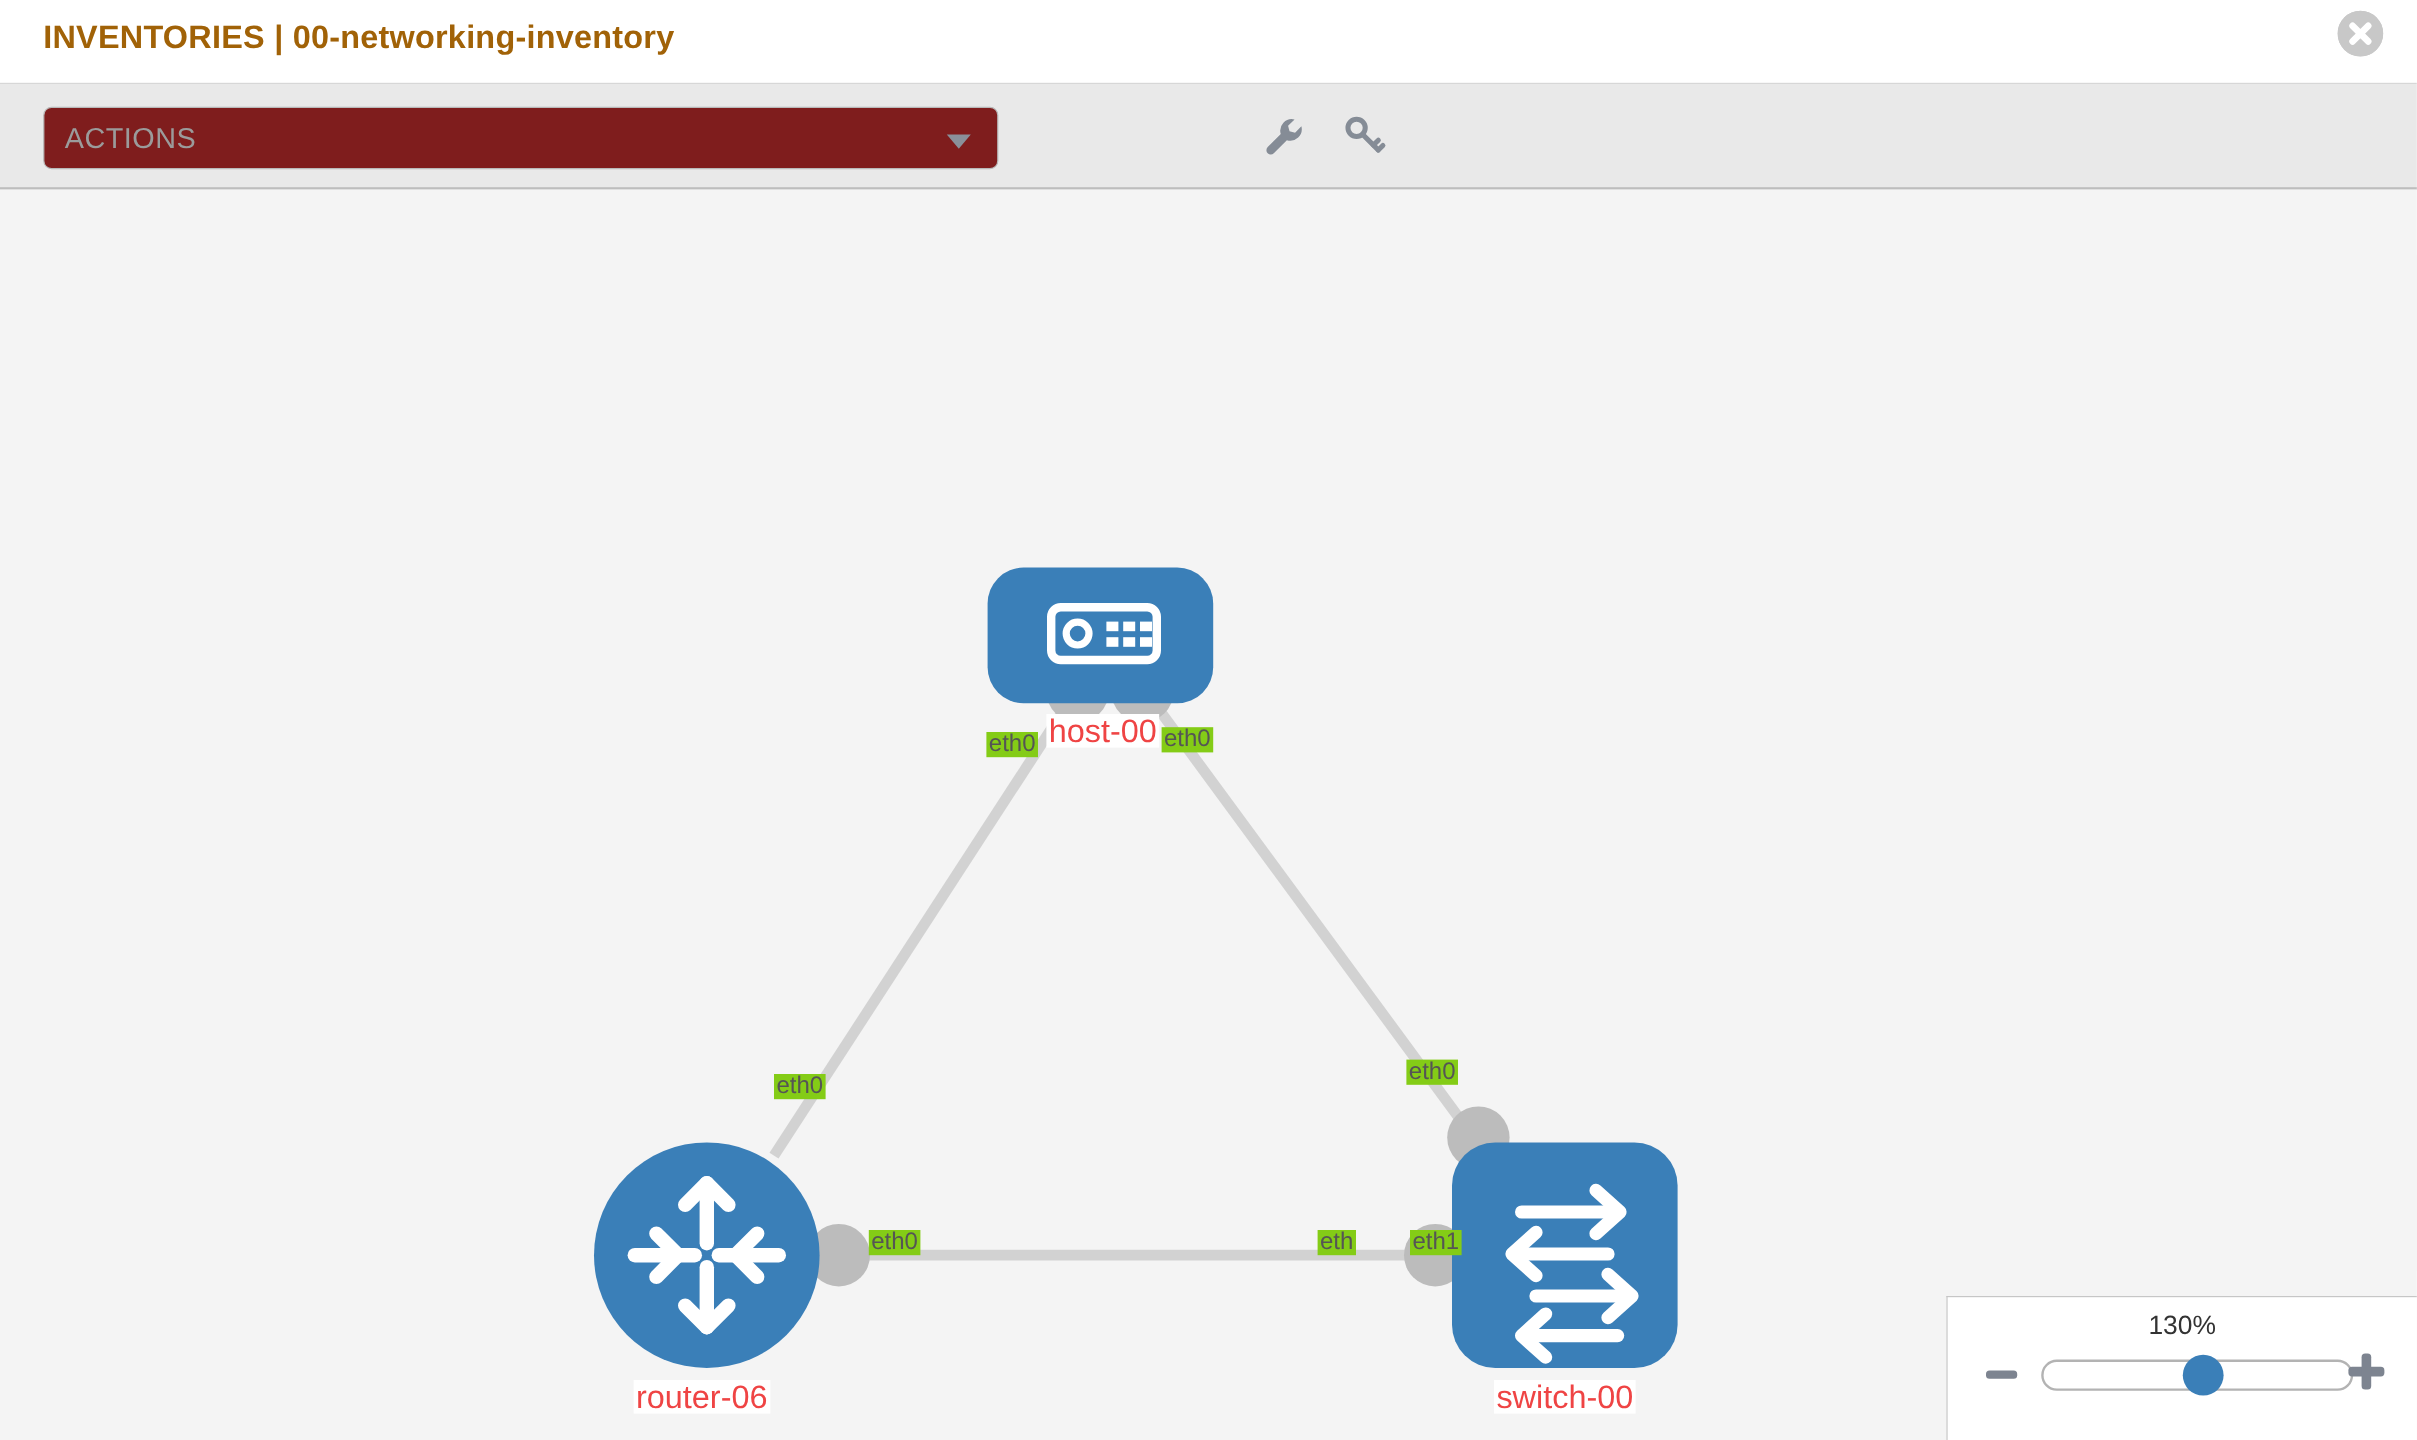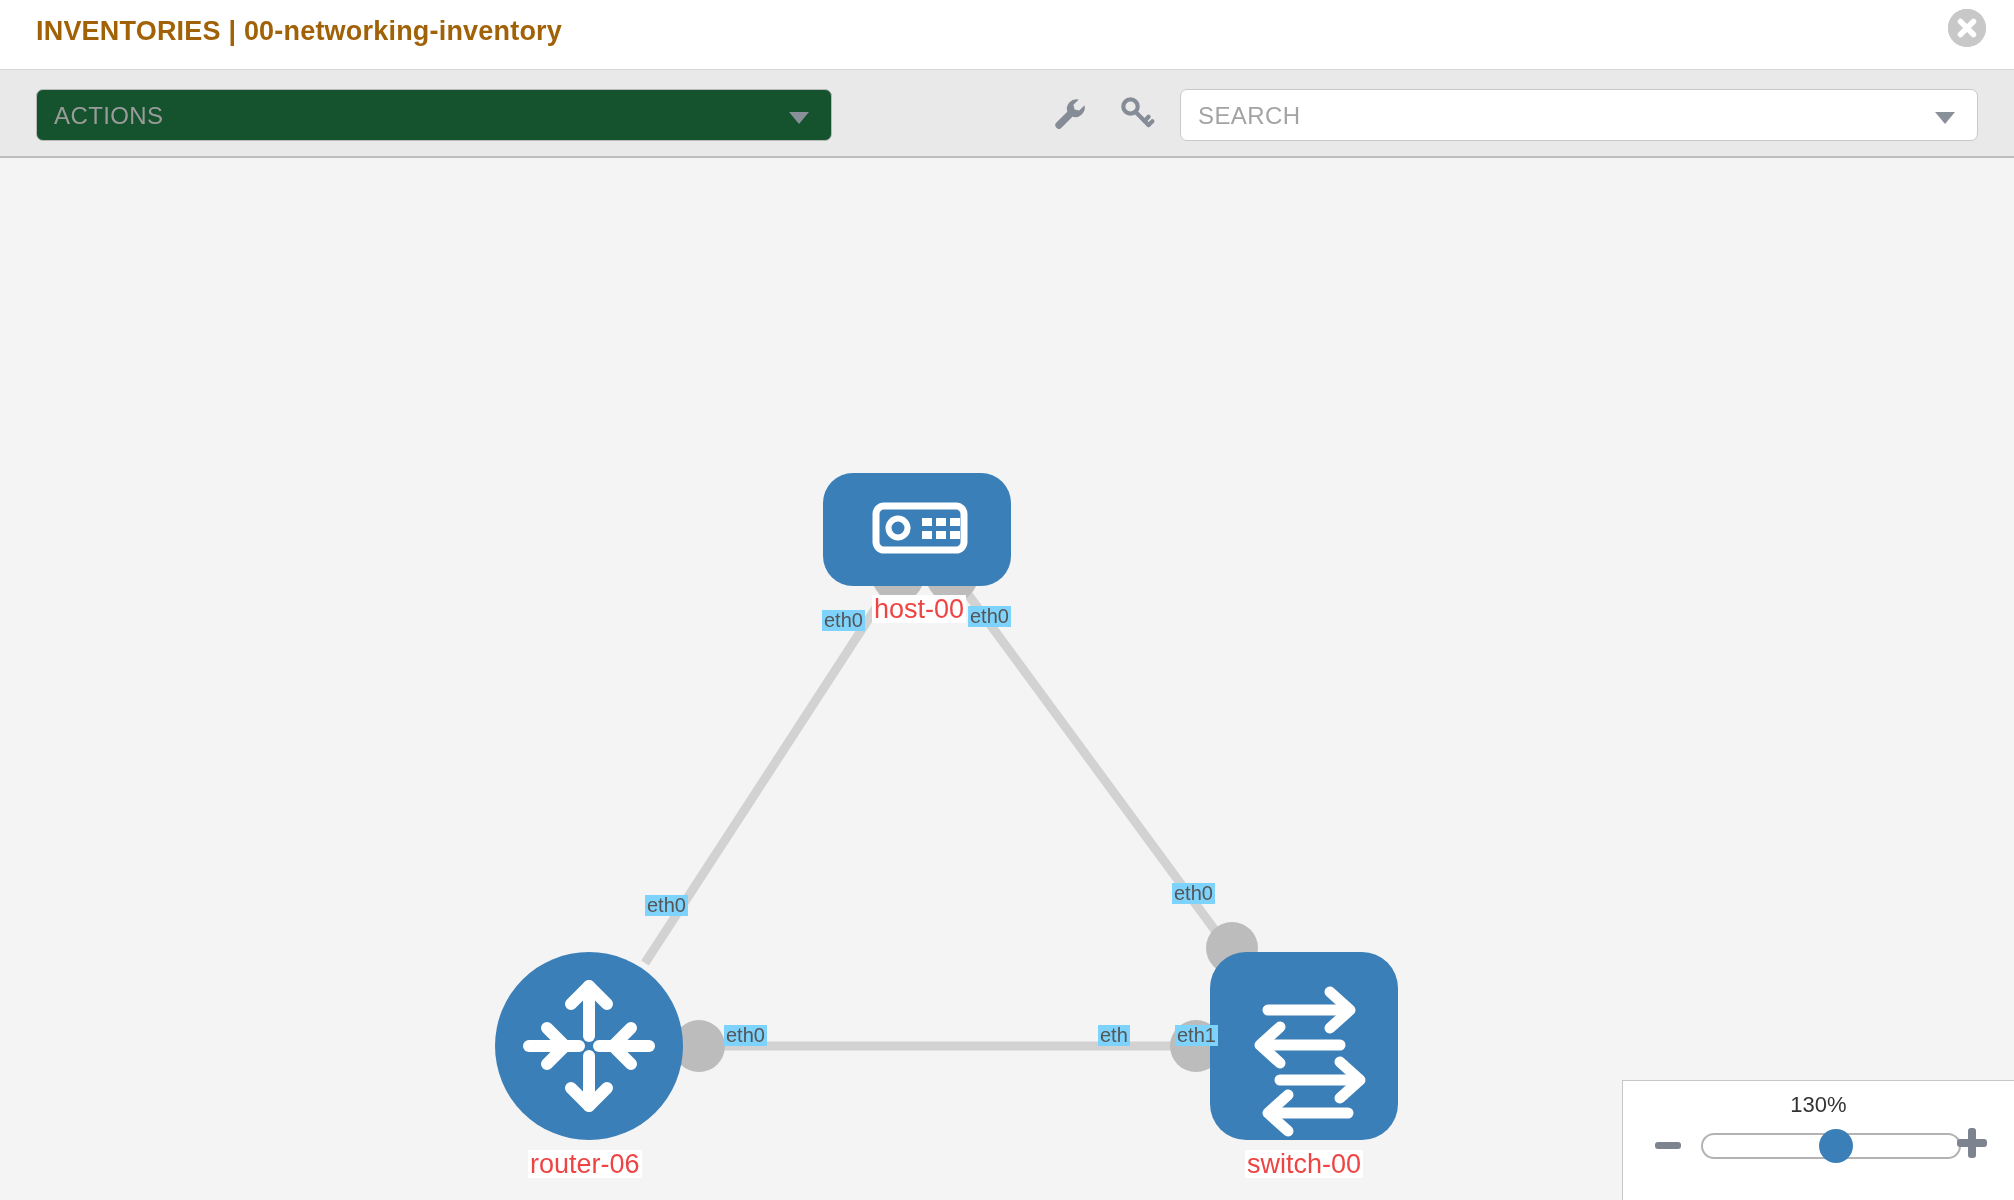--- a/index.html
+++ b/index.html
@@ -65,7 +65,7 @@
     top: 19px;
     width: 796px;
     height: 52px;
-    background: #14532d;
+    background: #7f1d1d;
     border: 1px solid #b9b9b9;
     border-radius: 7px;
     box-sizing: border-box;

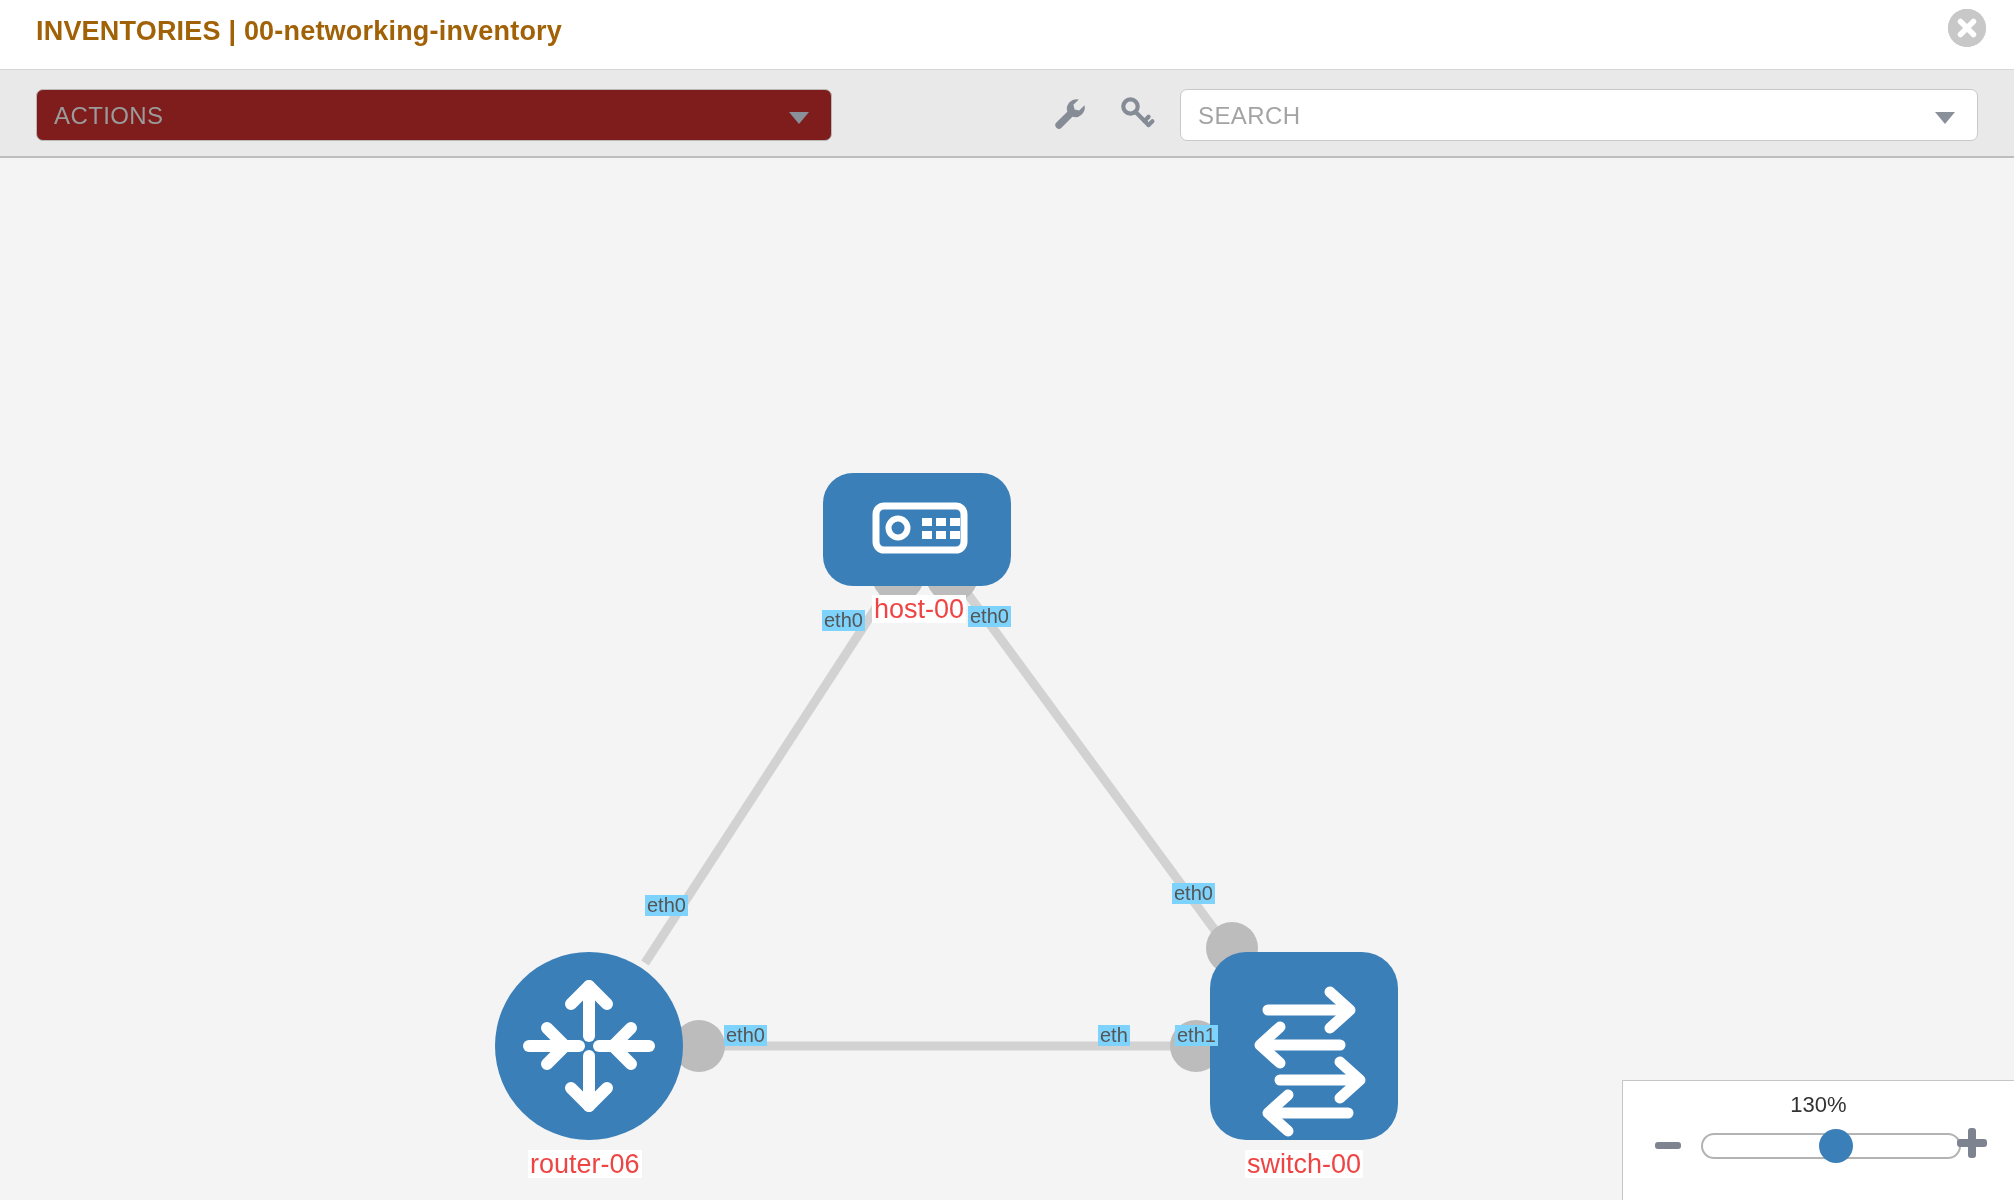--- a/index.html
+++ b/index.html
@@ -247,10 +247,6 @@
     <span class="caret-down"></span>
   </div>
 
-  <div id="search-field">
-    <span id="search-input-text">SEARCH</span>
-    <span class="caret-down"></span>
-  </div>
 </div>
 
 <button id="wrench-icon-button">

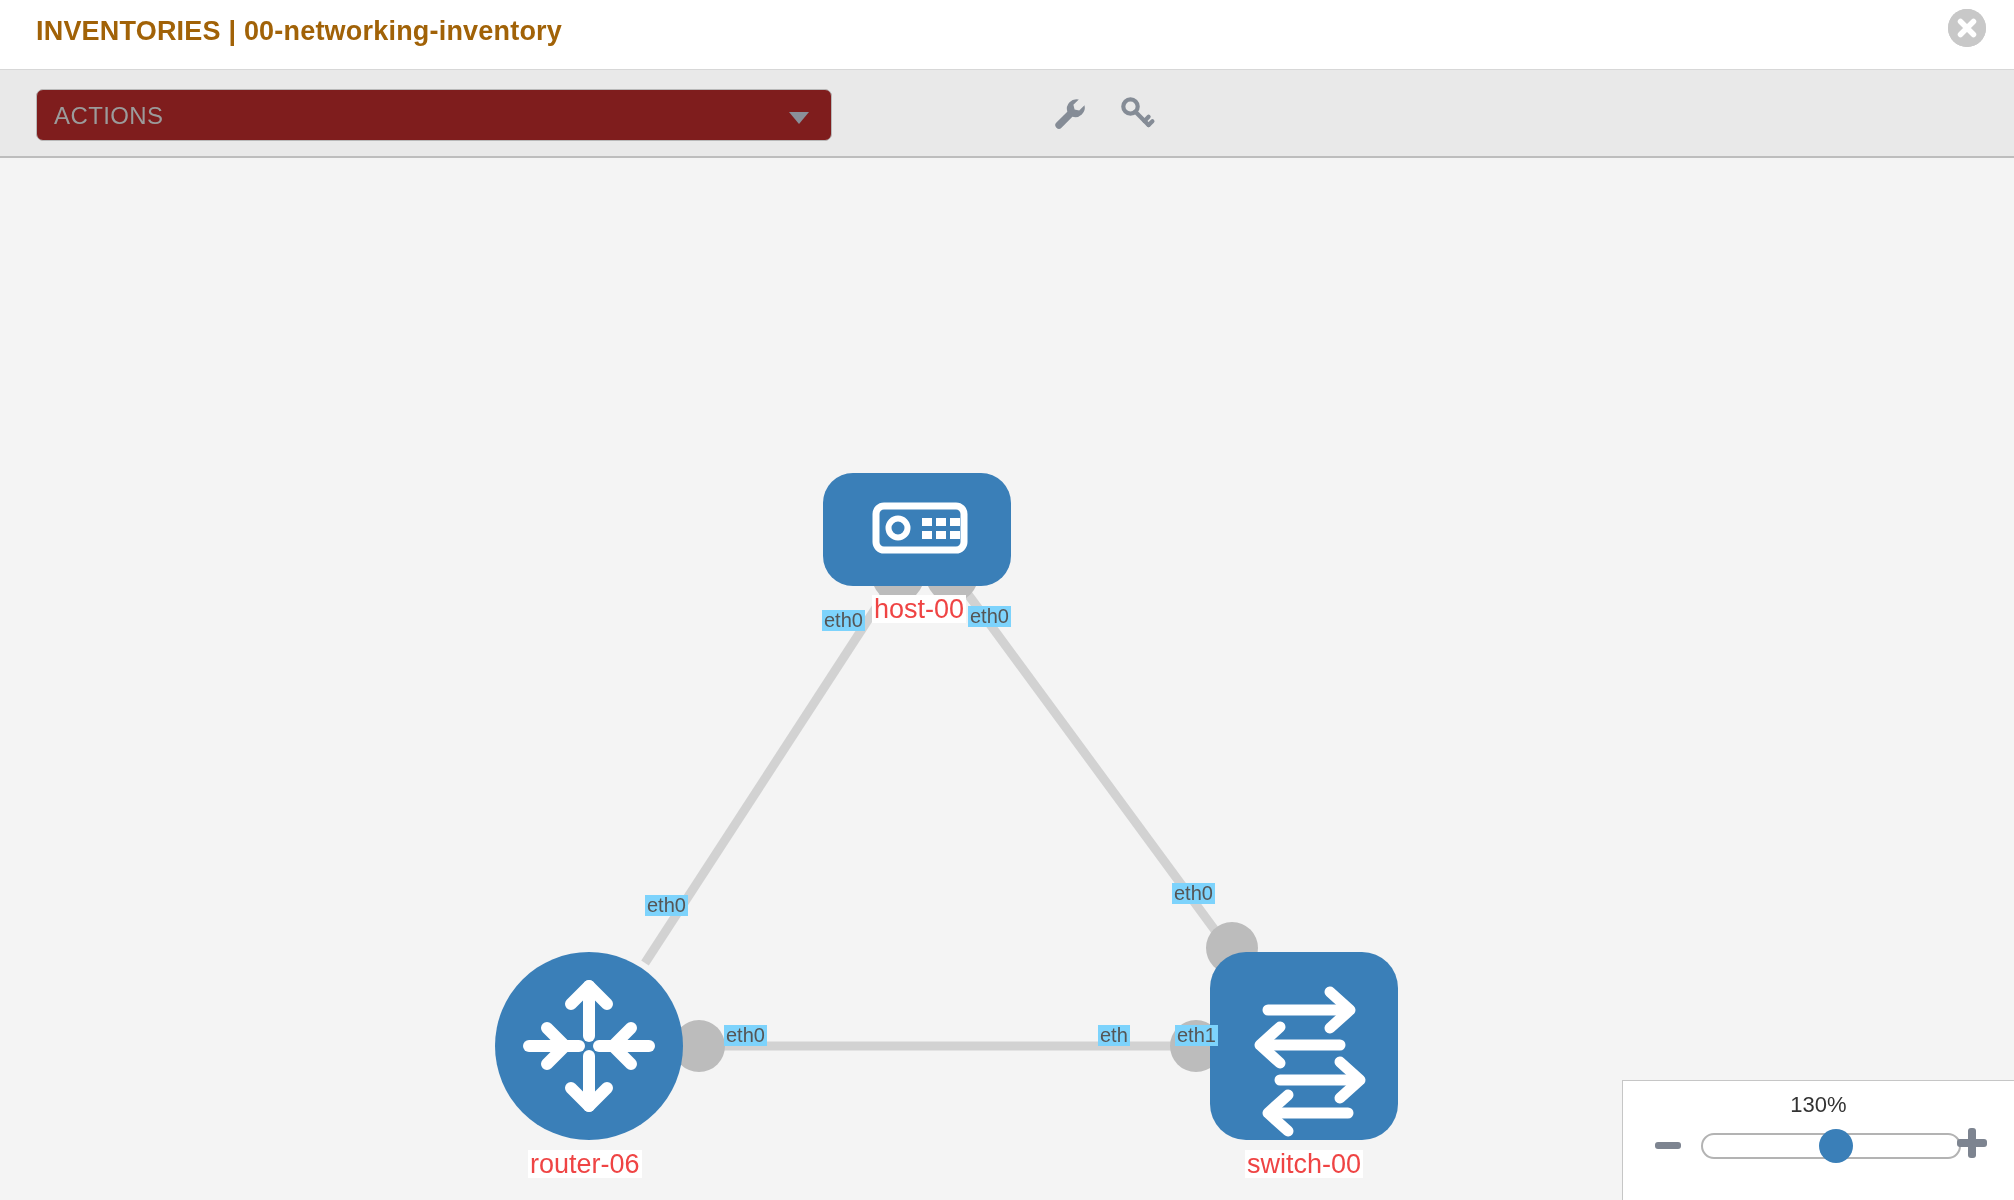--- a/index.html
+++ b/index.html
@@ -154,7 +154,7 @@
     position: absolute;
     font-size: 20px;
     color: #555555;
-    background: #7dd3fc;
+    background: #84cc16;
     white-space: nowrap;
     padding: 0 2px;
     line-height: 1.05;

